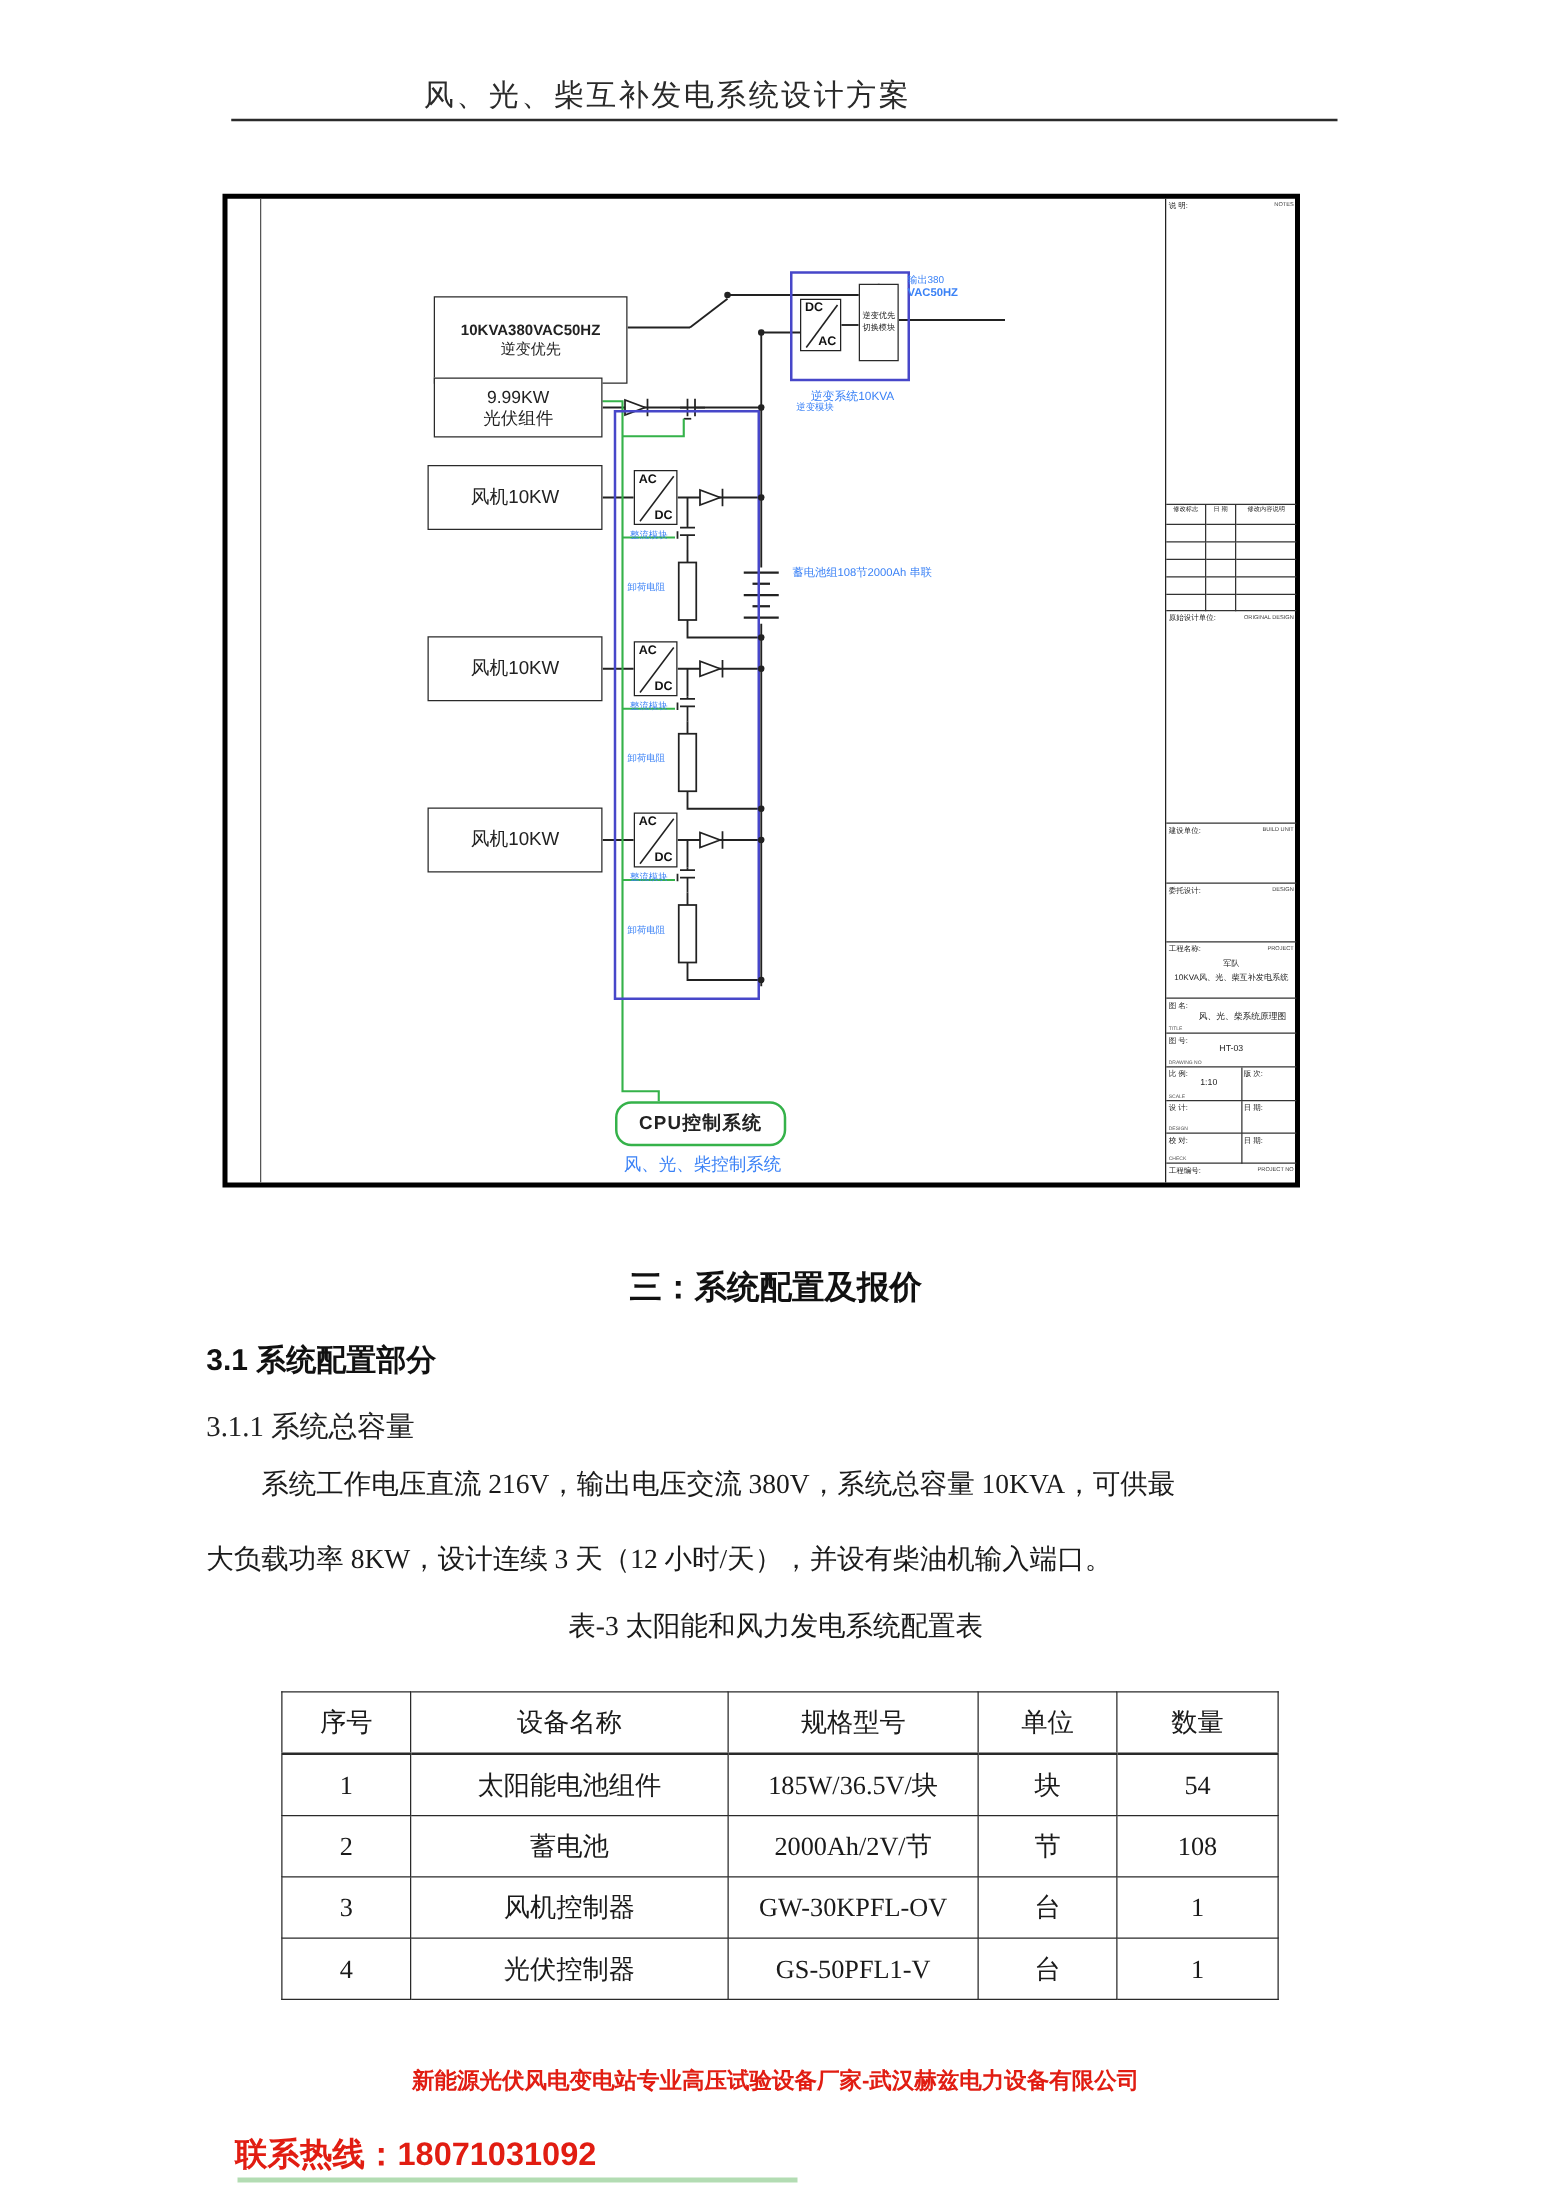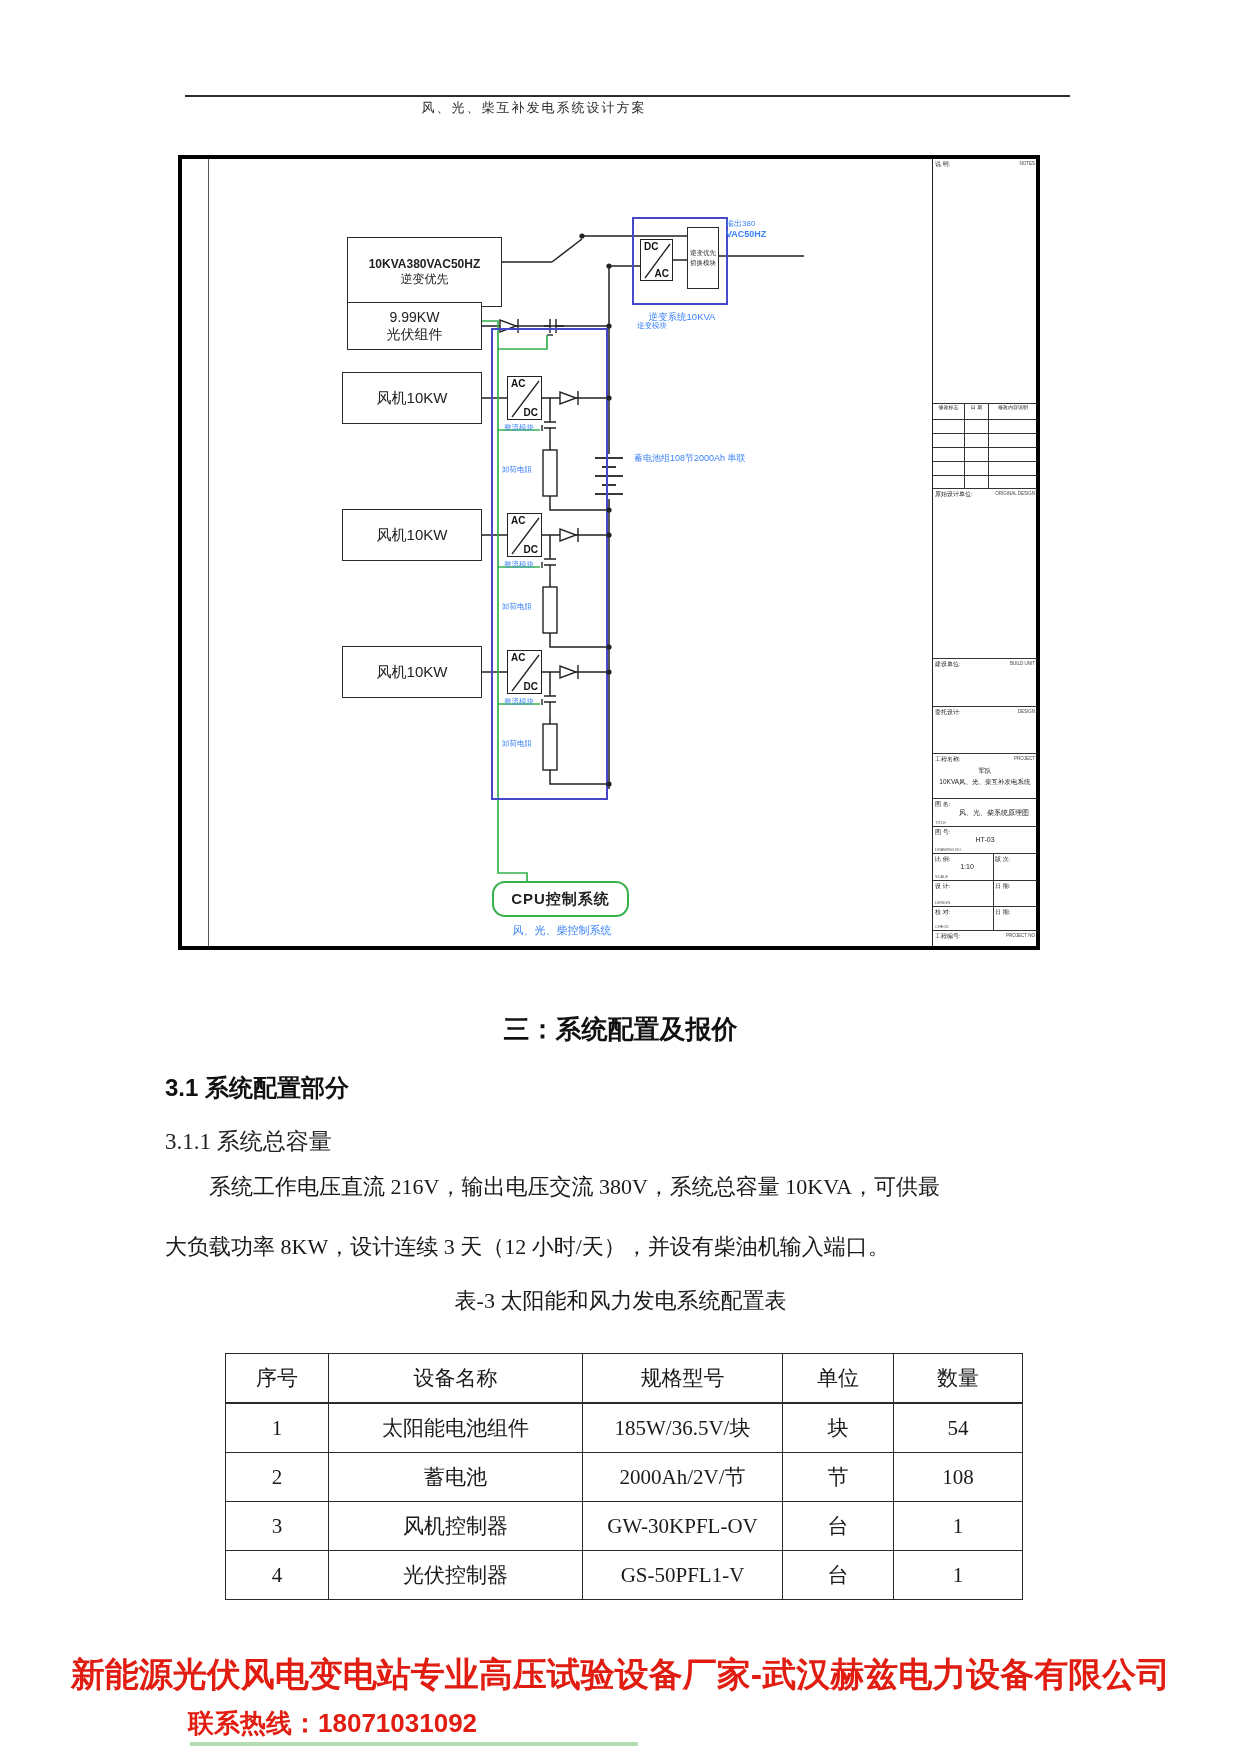--- a/index.html
+++ b/index.html
@@ -10,7 +10,7 @@
   }
   .abs{position:absolute;}
   
-  .doc-header{top:60px;left:0;width:1068px;text-align:center;font-size:13px;color:#2a2a2a;letter-spacing:2px;margin-top:39px;}
+  .doc-header{top:60px;left:0;width:1068px;text-align:center;font-size:24px;color:#2a2a2a;letter-spacing:2px;}
   .header-rule{top:95px;left:185px;width:885px;height:2px;background:#2b2b2b;}
   
   .drawing{left:178px;top:155px;width:862px;height:795px;border:4px solid #000;background:#fff;box-sizing:border-box;}

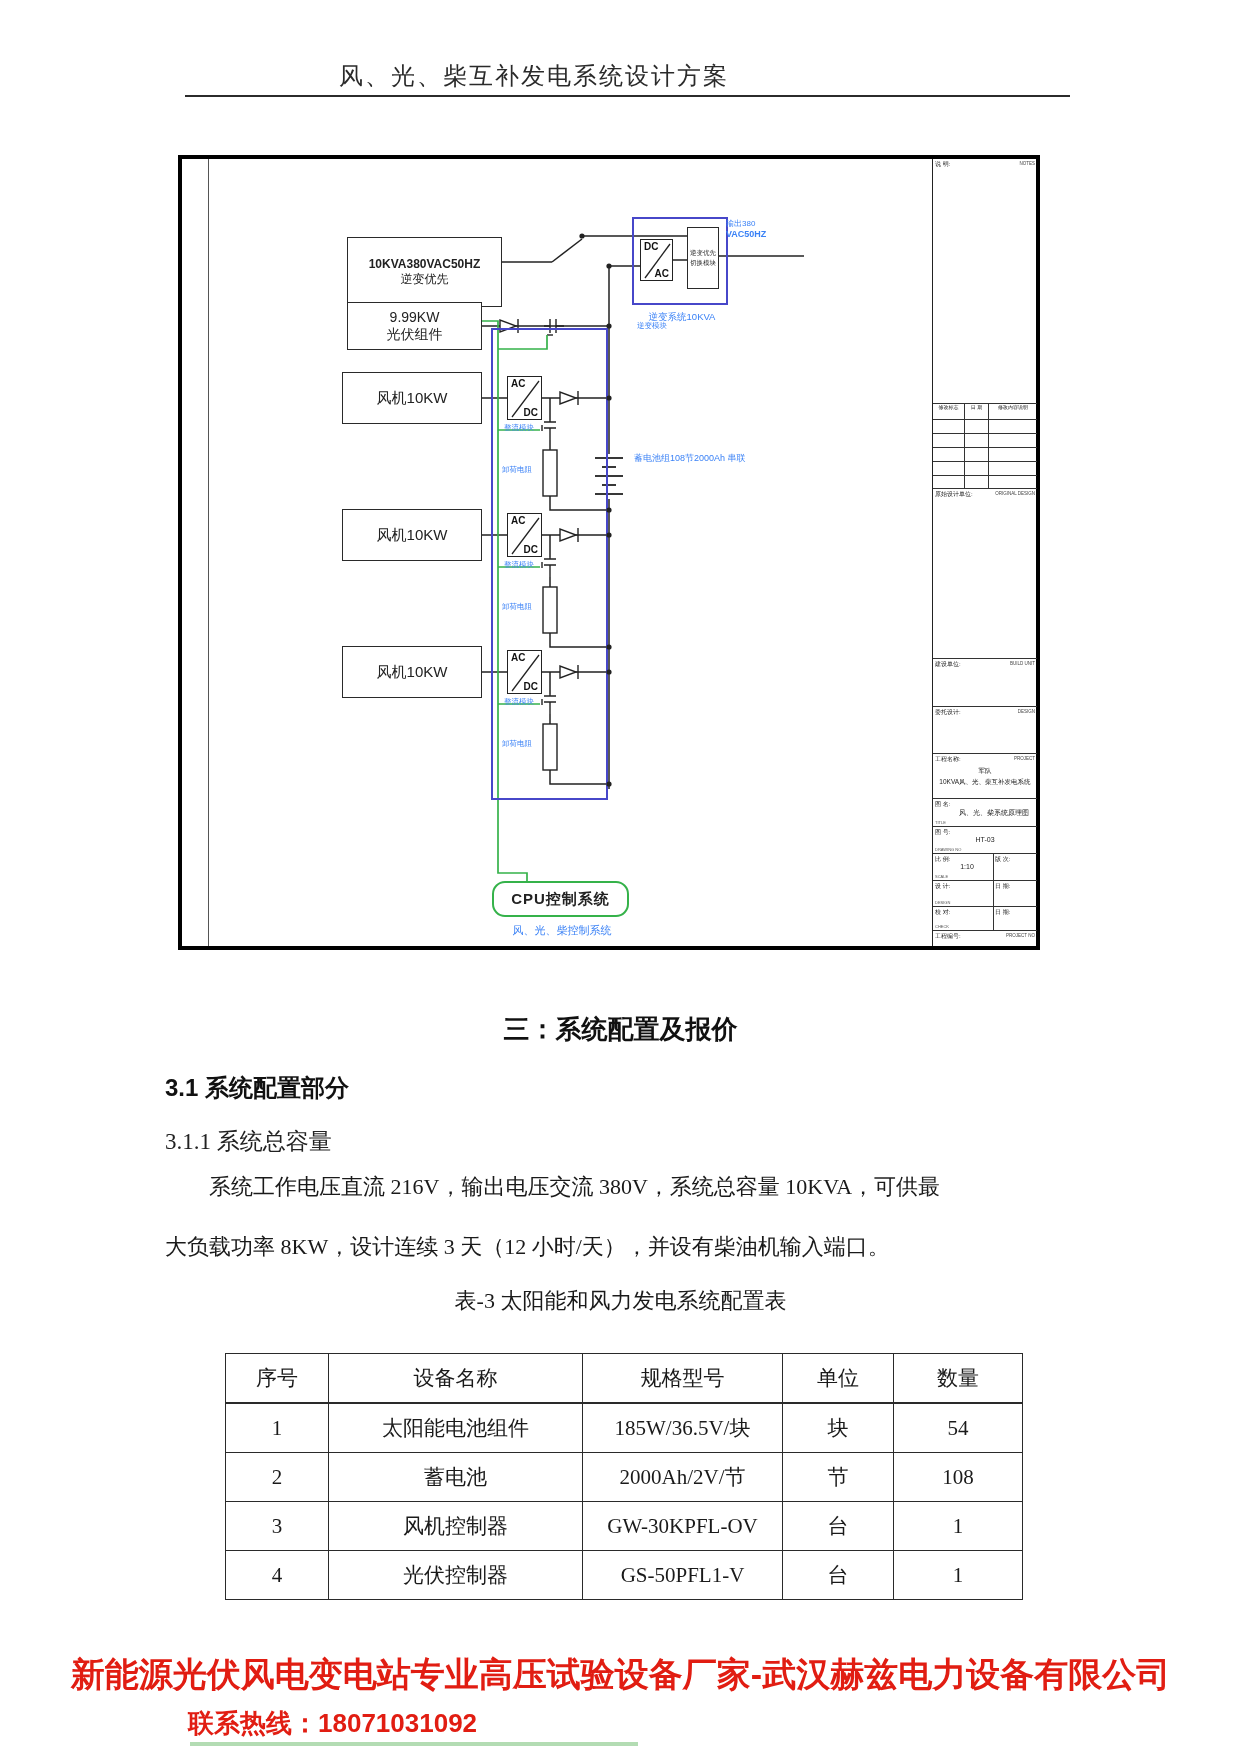--- a/index.html
+++ b/index.html
@@ -223,7 +223,7 @@
   <div class="abs dbox cpu" style="left:310px;top:722px;width:137px;height:36px;border-radius:13px;">
     <span>CPU控制系统</span>
   </div>
-  <div class="abs smallcap" style="left:300px;top:764px;width:160px;text-align:center;font-size:11px;">风、光、柴控制系统</div>
+  <div class="abs smallcap" style="left:300px;top:764px;width:160px;text-align:center;font-size:14px;">风、光、柴控制系统</div>
 
   <div class="abs tblock">
     <div class="trow" style="top:0;height:245px;">

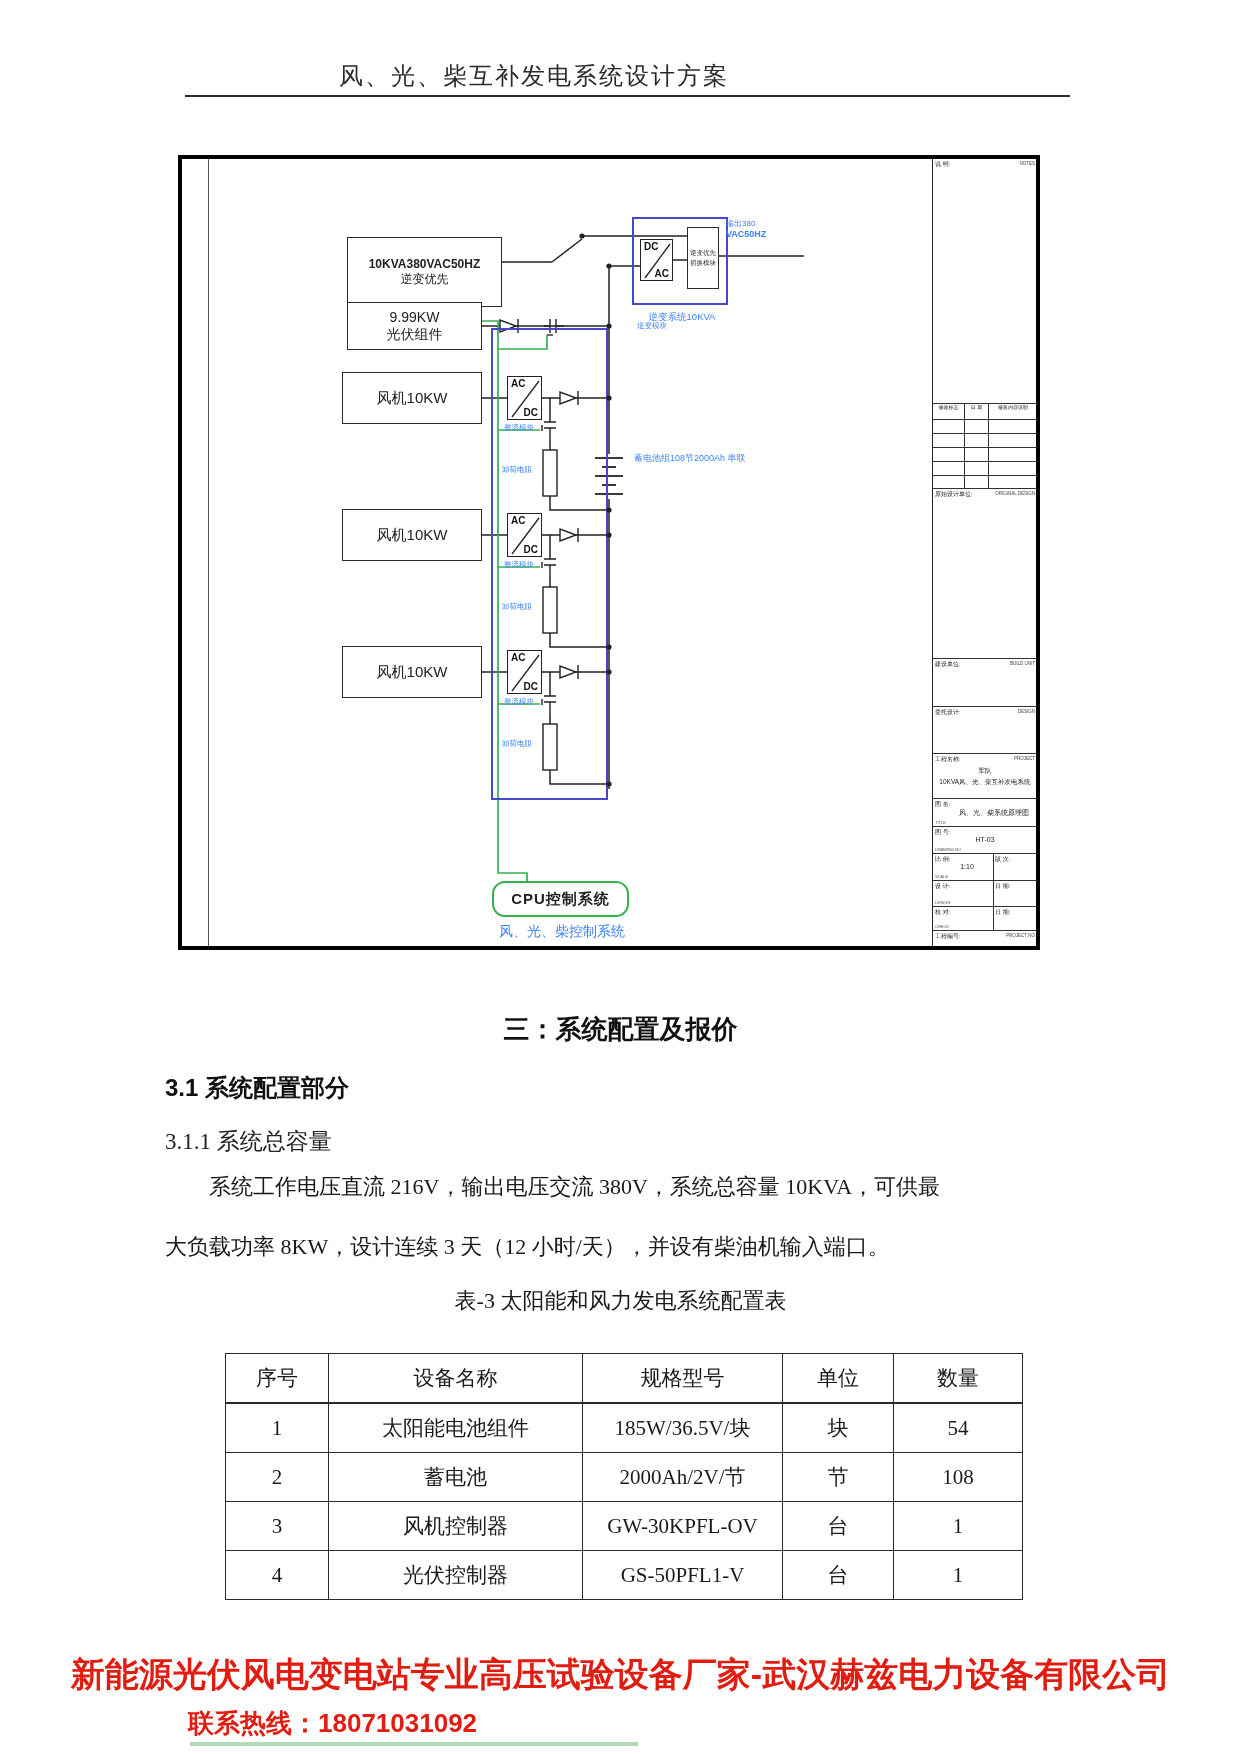--- a/index.html
+++ b/index.html
@@ -49,7 +49,7 @@
       font-weight:normal;font-size:21px;color:#1a1a1a;height:48px;padding:0;font-family:"Liberation Serif",serif;}
   table.cfg tr.hd th{border-bottom:2.5px solid #2a2a2a;}
   
-  .foot1{top:1652px;left:0;width:1241px;text-align:center;font-size:34px;font-weight:bold;
+  .foot1{top:1652px;left:0;width:1241px;text-align:center;font-size:18px;font-weight:bold;
          font-family:"Liberation Sans",sans-serif;}
   .foot2{top:1706px;left:188px;width:872px;display:flex;justify-content:space-between;
          font-size:26px;font-weight:bold;font-family:"Liberation Sans",sans-serif;}

